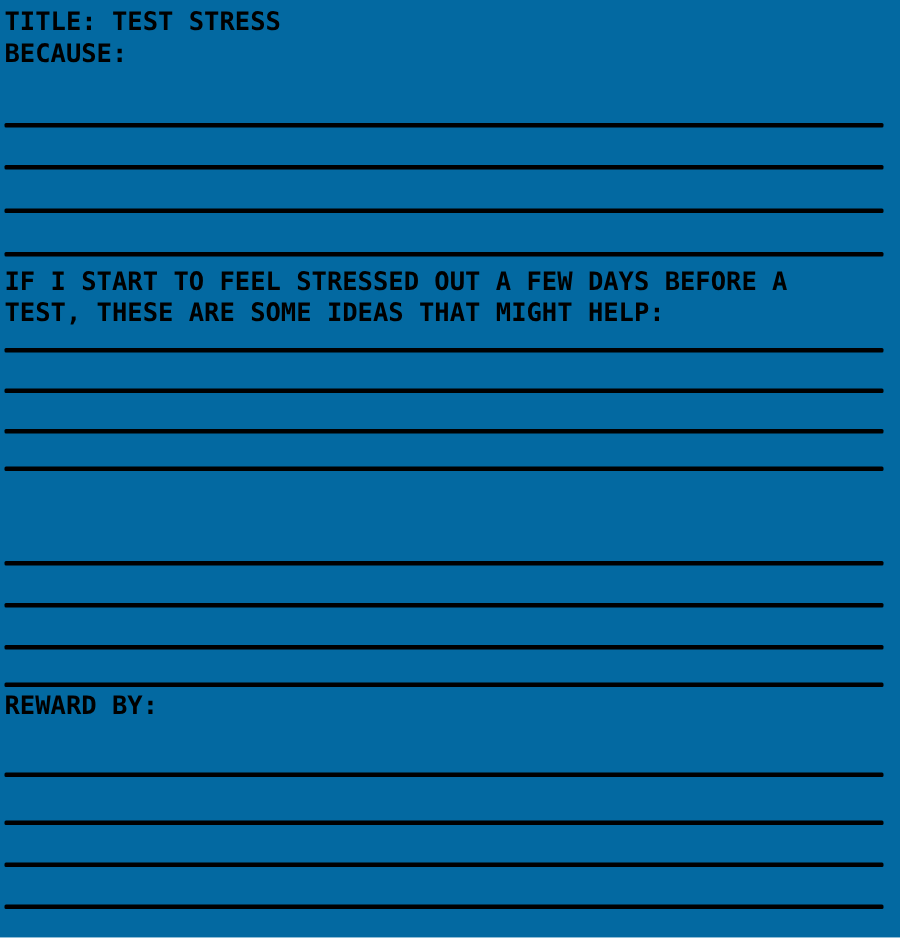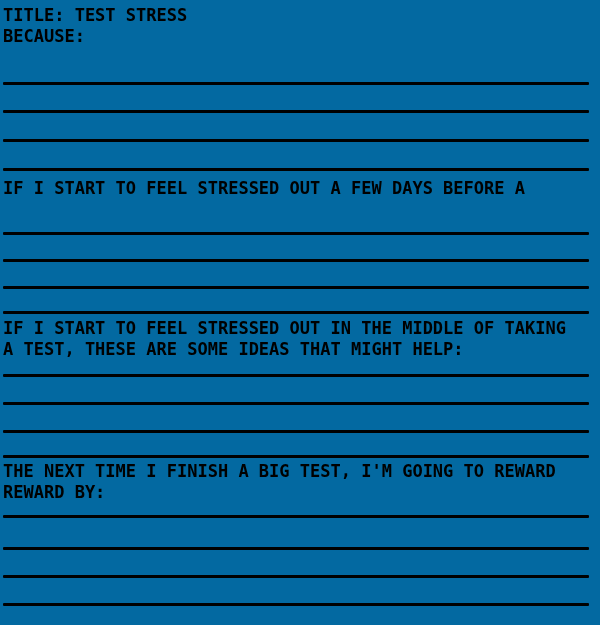--- a/index.html
+++ b/index.html
@@ -54,6 +54,7 @@
 
   <div class="textblock" style="top:178px">
     <div class="tline">IF I START TO FEEL STRESSED OUT A FEW DAYS BEFORE A</div>
+    <div class="tline">TEST, THESE ARE SOME IDEAS THAT MIGHT HELP:</div>
   </div>
 
   <div class="rule" style="top:232px"></div>

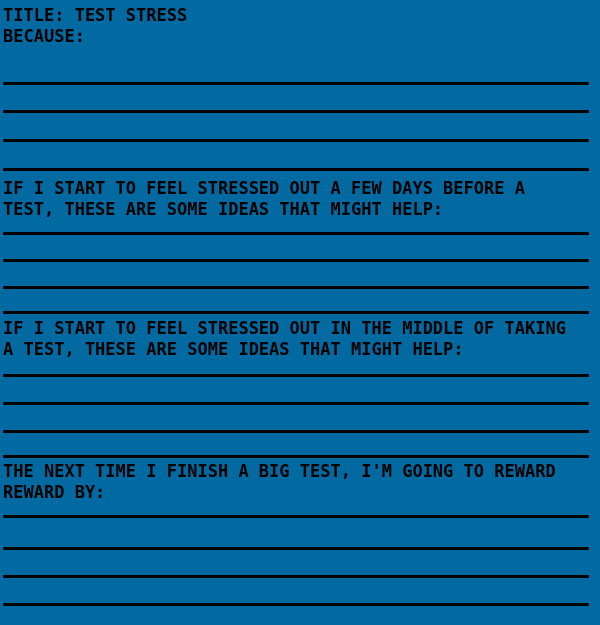--- a/index.html
+++ b/index.html
@@ -62,10 +62,6 @@
   <div class="rule" style="top:286px"></div>
   <div class="rule" style="top:311px"></div>
 
-  <div class="textblock" style="top:318px">
-    <div class="tline">IF I START TO FEEL STRESSED OUT IN THE MIDDLE OF TAKING</div>
-    <div class="tline">A TEST, THESE ARE SOME IDEAS THAT MIGHT HELP:</div>
-  </div>
 
   <div class="rule" style="top:374px"></div>
   <div class="rule" style="top:402px"></div>

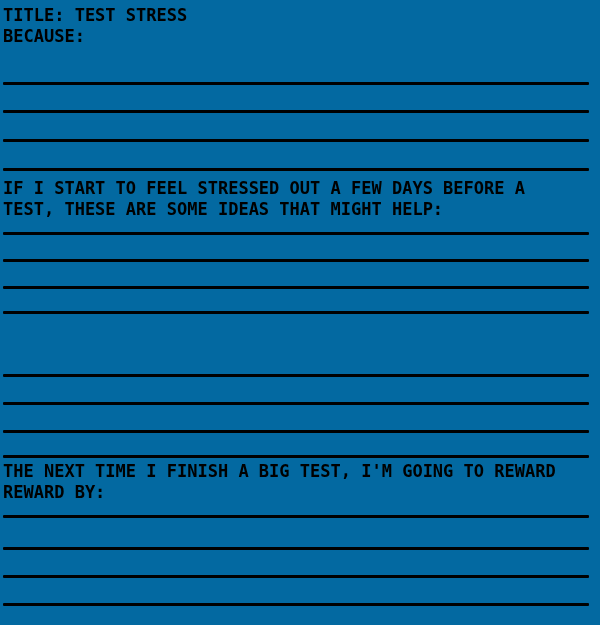--- a/index.html
+++ b/index.html
@@ -69,7 +69,6 @@
   <div class="rule" style="top:455px"></div>
 
   <div class="textblock" style="top:461px">
-    <div class="tline">THE NEXT TIME I FINISH A BIG TEST, I'M GOING TO REWARD</div>
     <div class="tline">REWARD BY:</div>
   </div>
 

